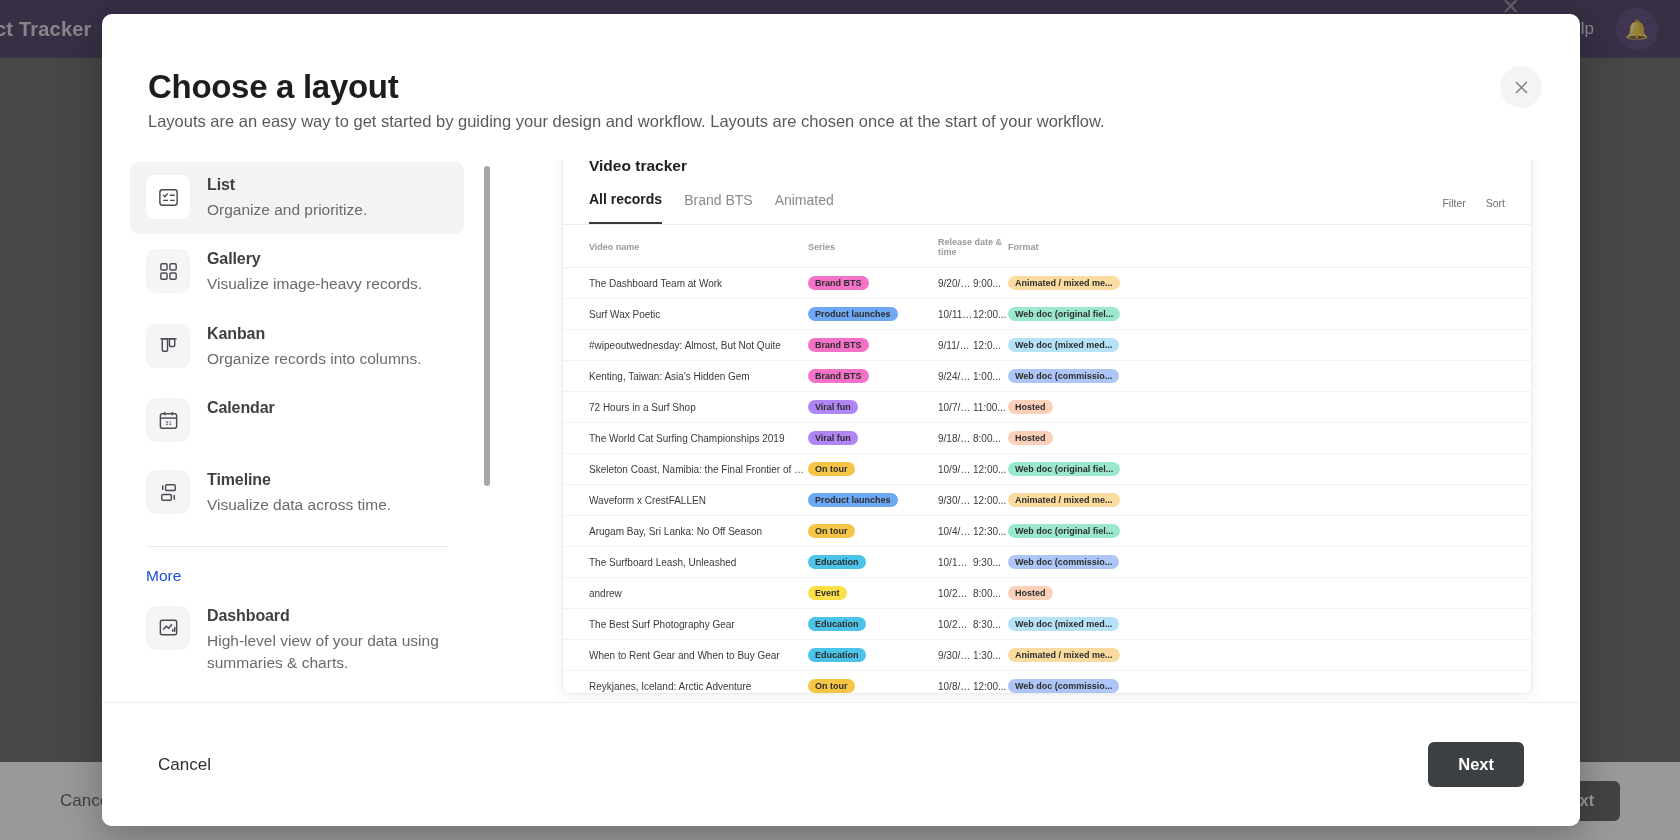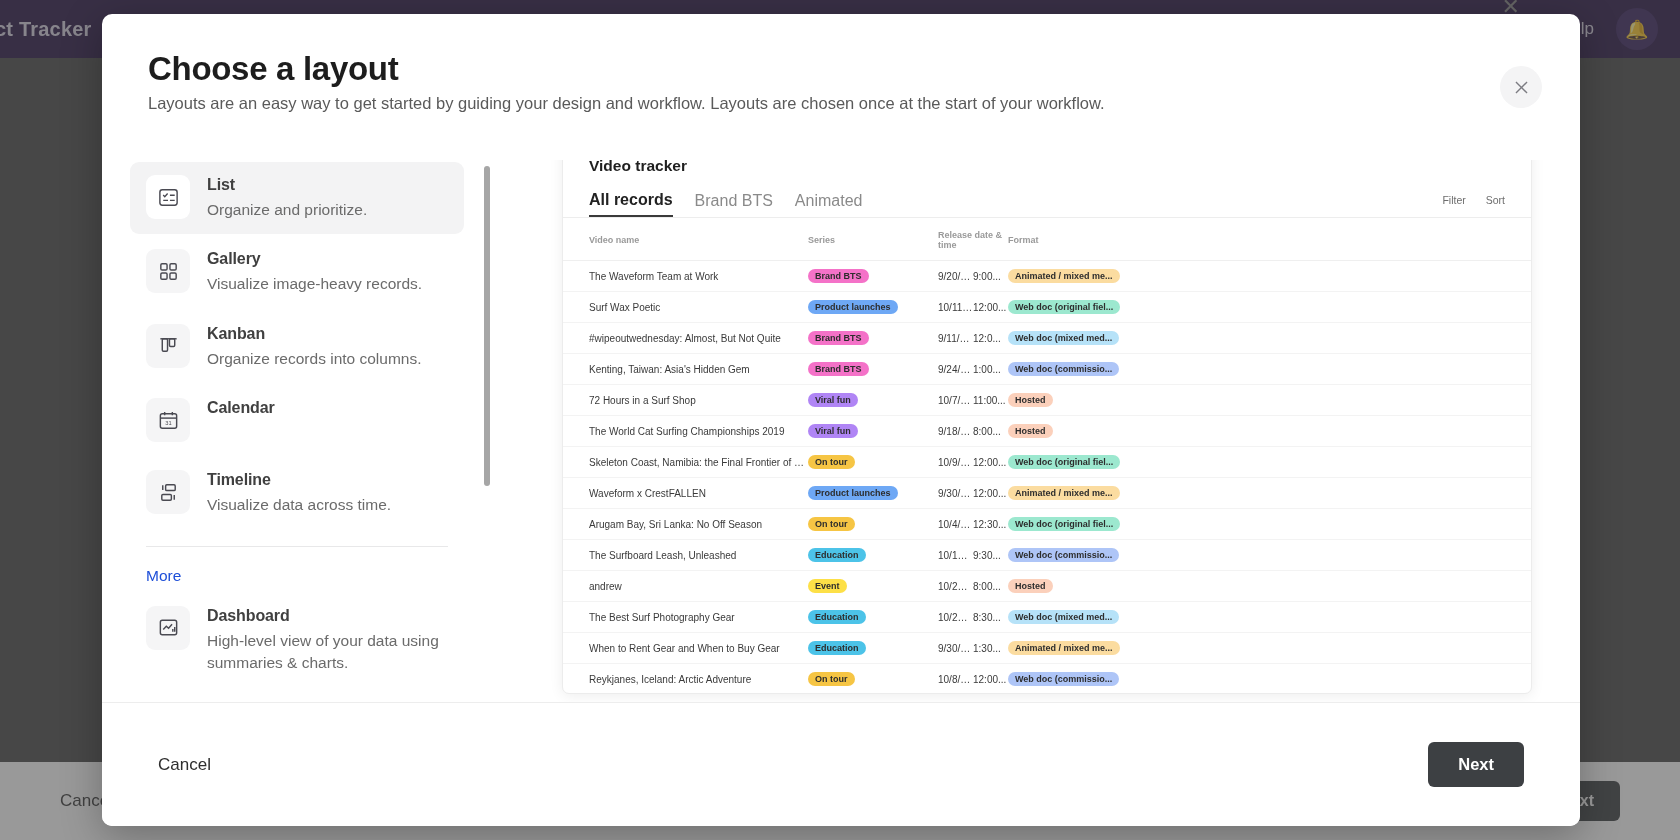--- a/index.html
+++ b/index.html
@@ -52,7 +52,7 @@
     box-shadow: 0 10px 40px rgba(0,0,0,.28);
     overflow: hidden;
   }
-  #modal-header { position: relative; padding: 36px 46px 0 46px; height: 146px; }
+  #modal-header { position: relative; padding: 54px 46px 0 46px; height: 146px; }
   #modal-title { font-size: 33px; font-weight: bold; color: #1d1d1d; letter-spacing: -.3px; }
   #modal-subtitle { margin-top: 4px; font-size: 16.5px; color: #5a5a5a; line-height: 1.35; }
   #modal-close {

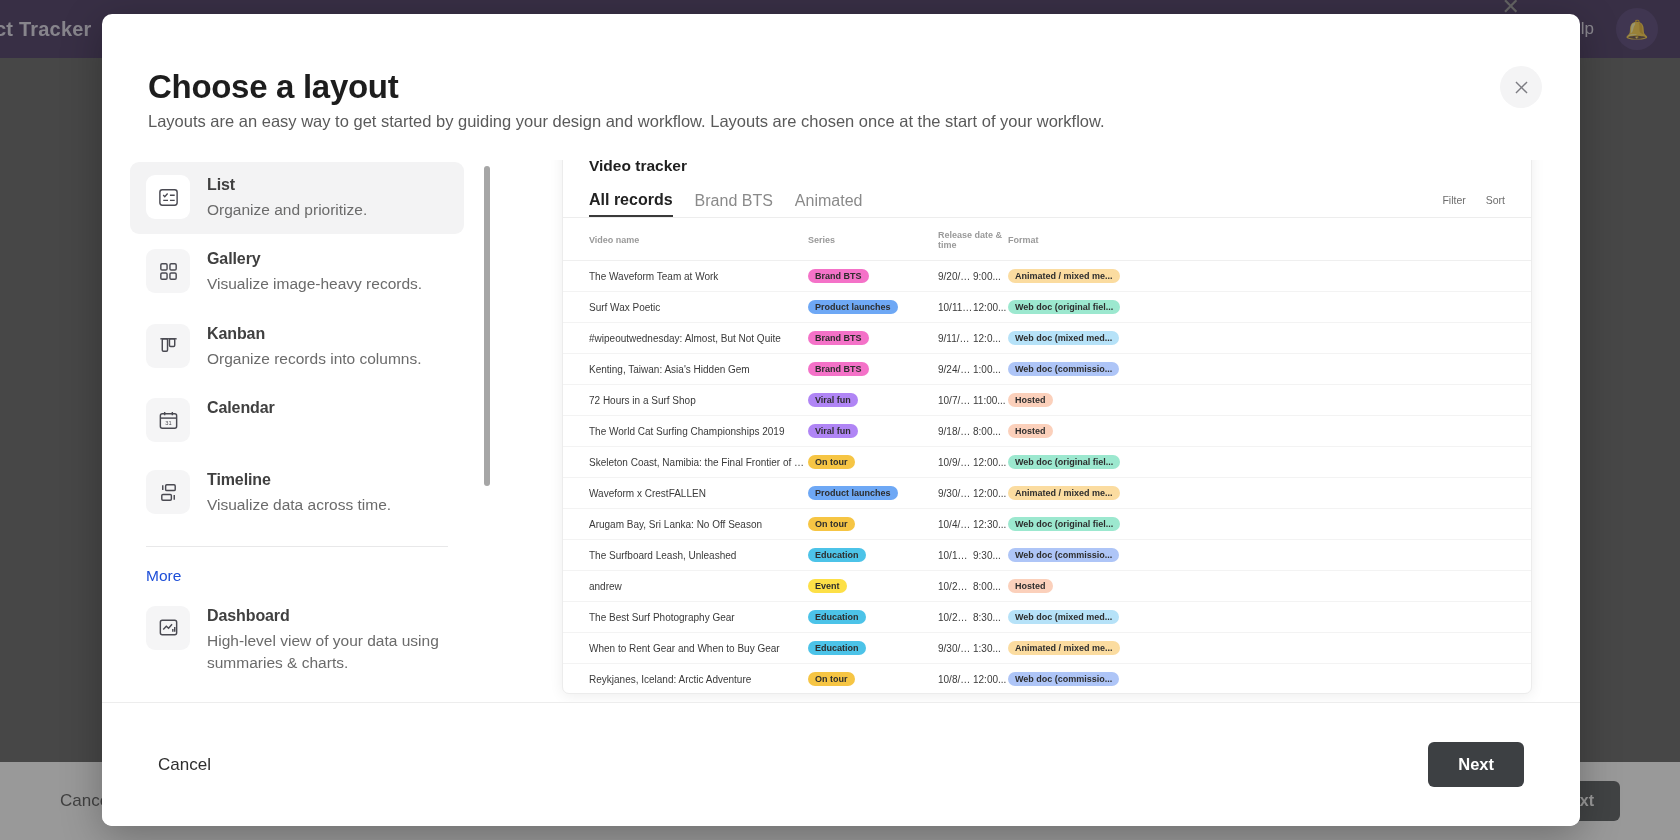--- a/index.html
+++ b/index.html
@@ -113,7 +113,7 @@
     display: flex; align-items: center; gap: 22px;
     padding: 16px 26px 0 26px; border-bottom: 1px solid #ededed; position: relative;
   }
-  .preview-tab { font-size: 16px; color: #8a8a8a; padding-bottom: 6px; cursor: pointer; }
+  .preview-tab { font-size: 14px; color: #8a8a8a; padding-bottom: 15px; cursor: pointer; }
   .preview-tab.active { color: #222; font-weight: bold; border-bottom: 2px solid #3a3a3a; }
   #preview-tools { margin-left: auto; display: flex; gap: 20px; padding-bottom: 9px; }
   .preview-tool { font-size: 10.5px; color: #6d6d6d; cursor: pointer; }

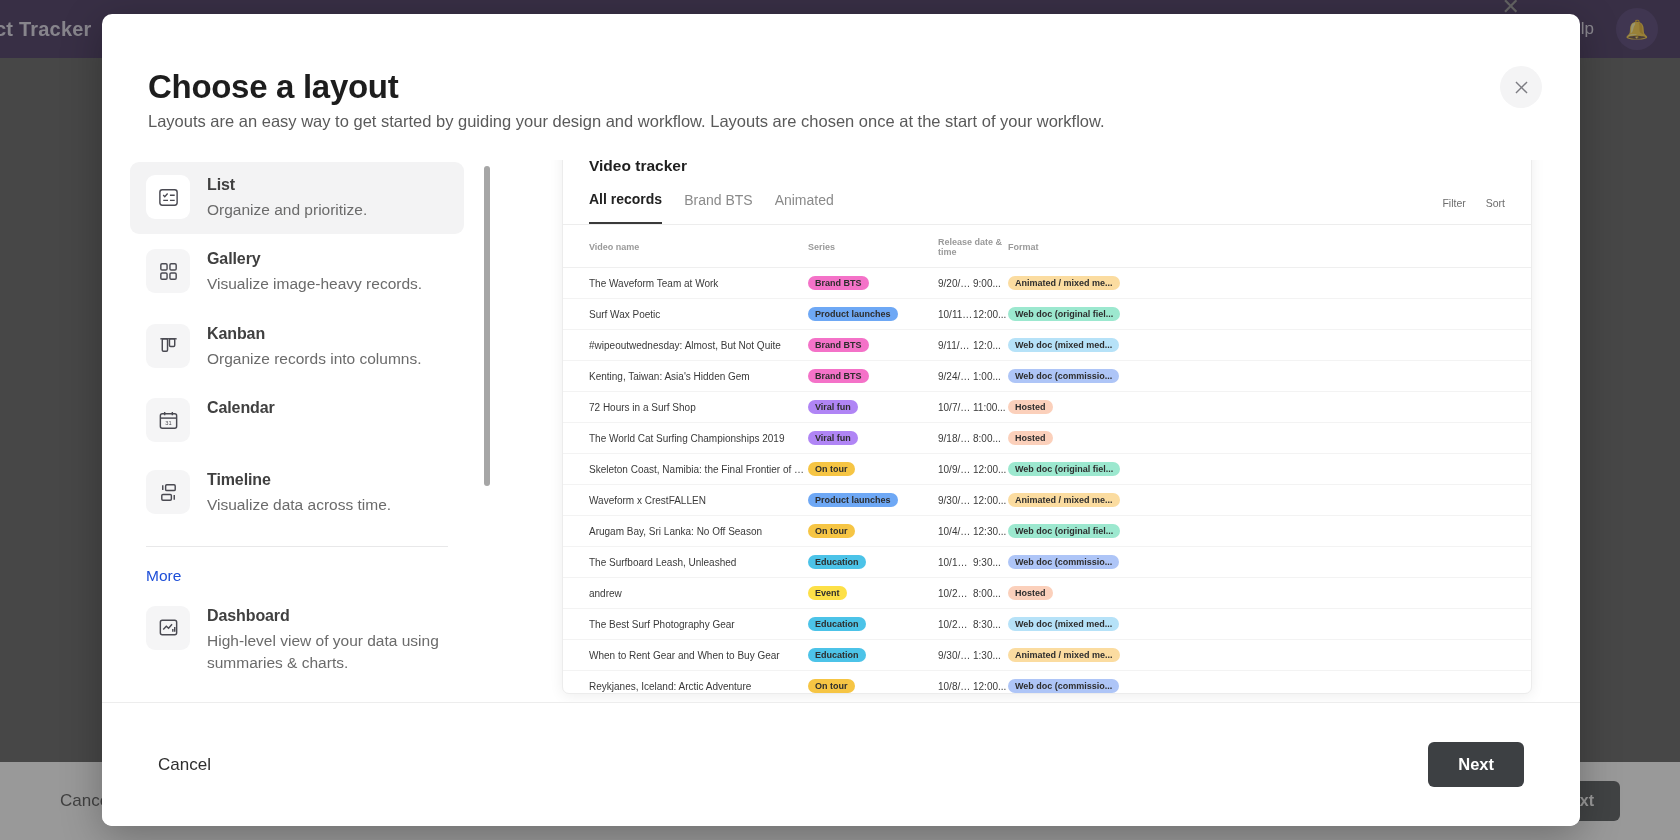--- a/index.html
+++ b/index.html
@@ -314,7 +314,7 @@
           </thead>
           <tbody id="preview-tbody">
               <tr>
-                <td class="c-name">The Waveform Team at Work</td>
+                <td class="c-name">The Dashboard Team at Work</td>
                 <td class="c-series"><span class="pill" style="background: rgb(244, 114, 200);">Brand BTS</span></td>
                 <td class="c-date">9/20/2019</td>
                 <td class="c-time">9:00...</td>

